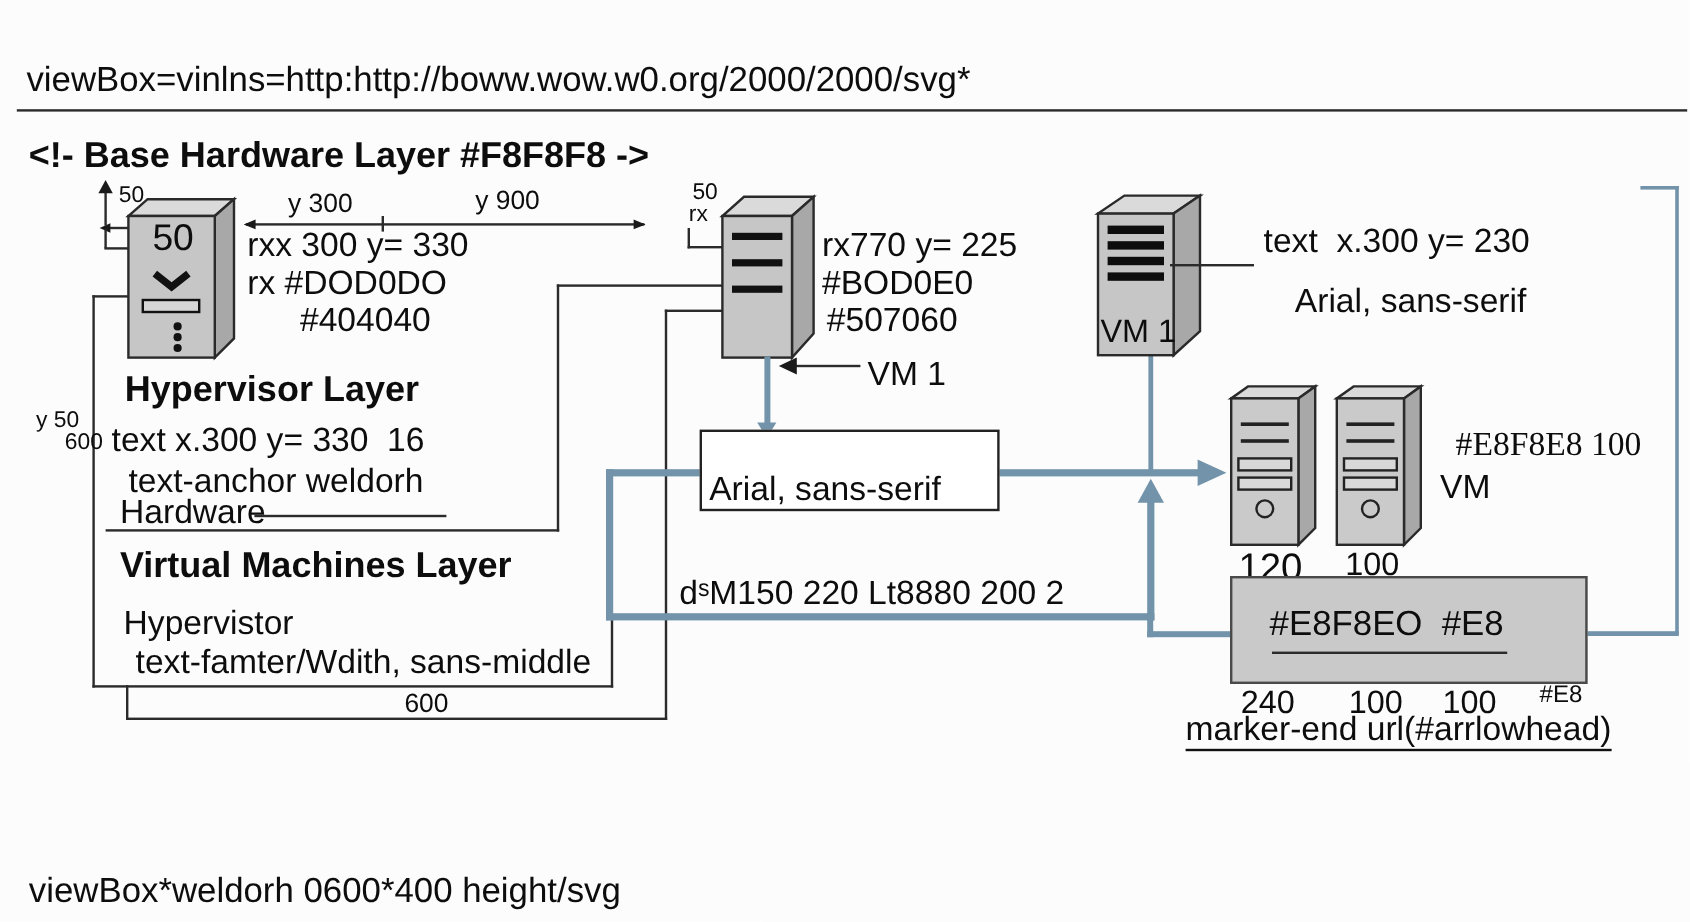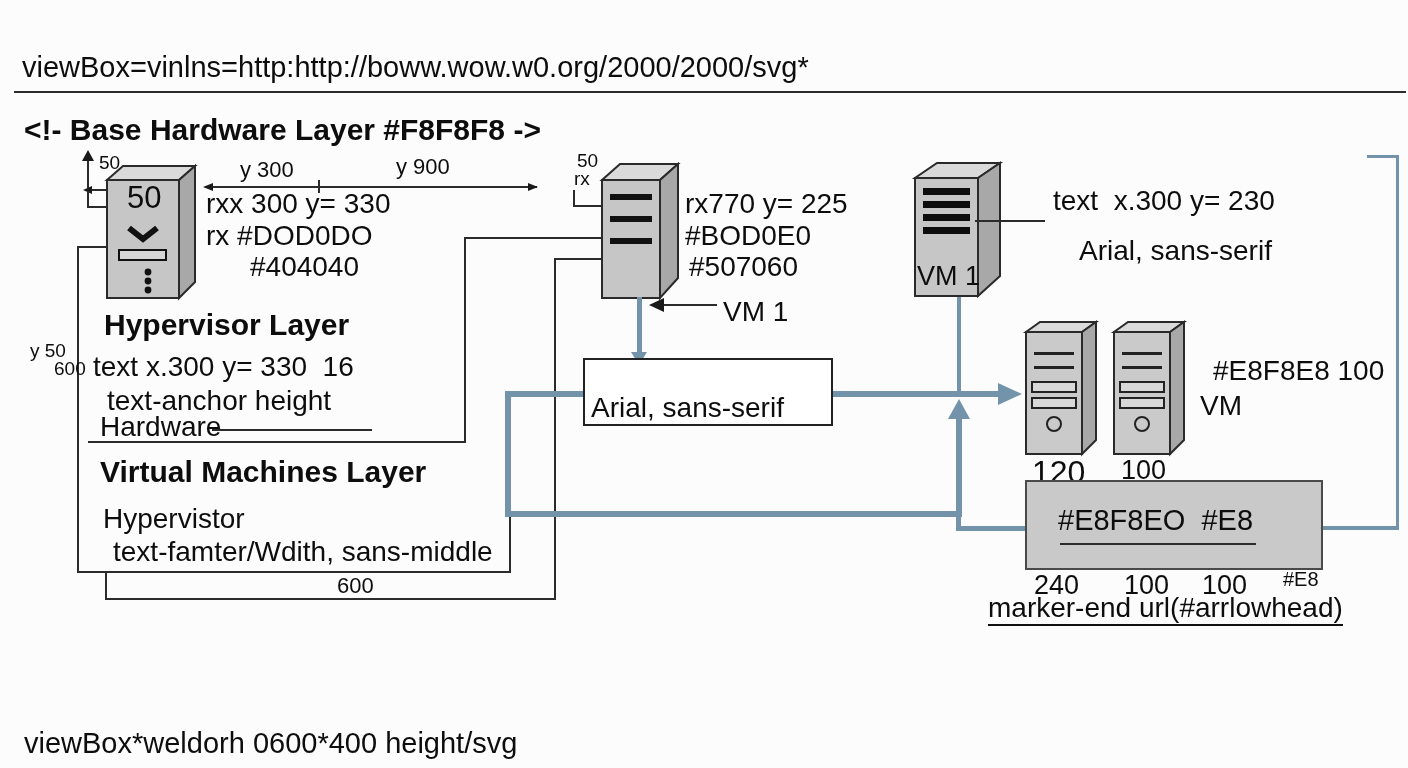--- a/index.html
+++ b/index.html
@@ -164,7 +164,7 @@
   </svg>
   <div class="t" style="left:1032px;top:456px;font-size:32px;">120</div>
   <div class="t" style="left:1121px;top:456px;font-size:27px;">100</div>
-  <div class="t ann" style="left:1213px;top:356px;">#E8F8E8 100</div>
+  <div class="t ann" style="left:1213px;top:356px;font-family:Liberation Serif, serif;">#E8F8E8 100</div>
   <div class="t ann" style="left:1200px;top:391px;">VM</div>
 
   <div class="graybox" style="left:1025px;top:480px;width:294px;height:86px;"></div>

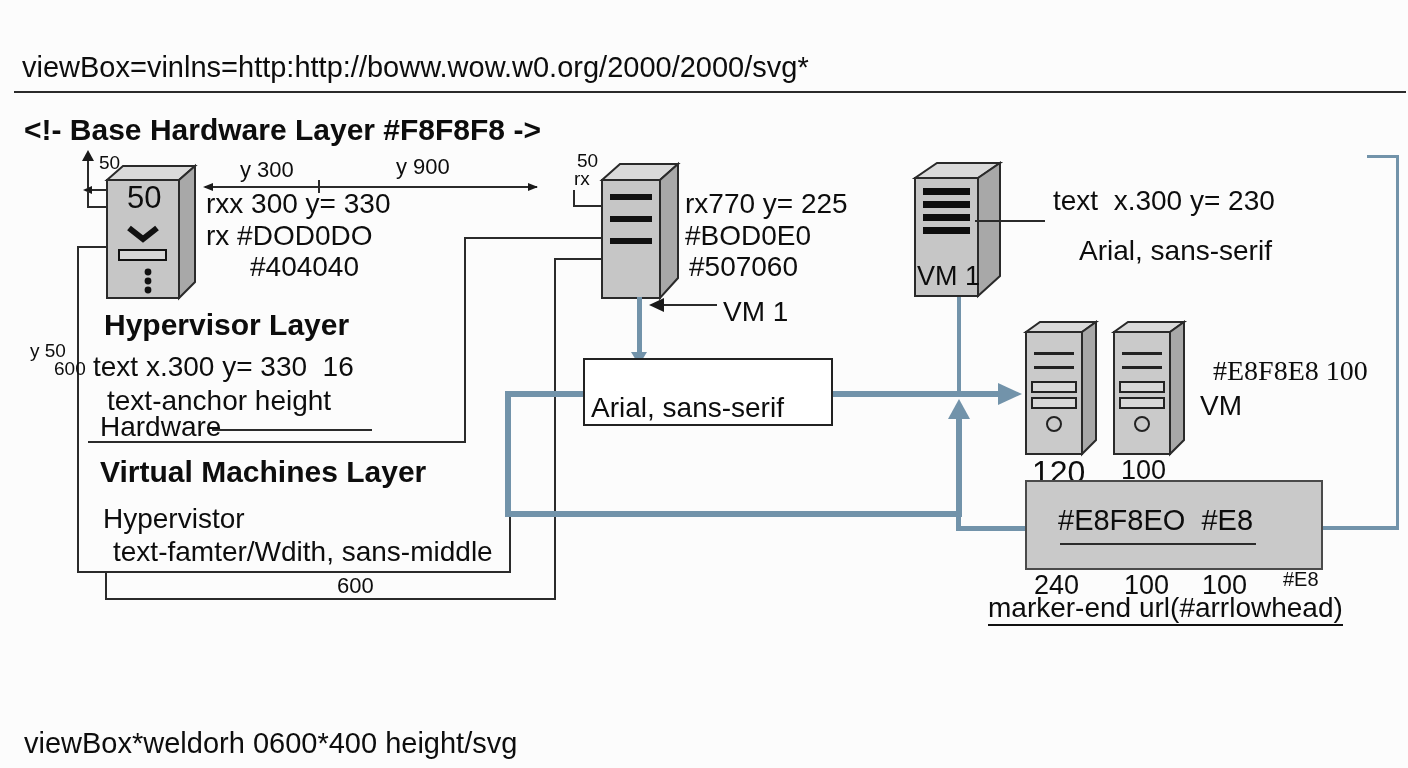--- a/index.html
+++ b/index.html
@@ -87,7 +87,7 @@
   <div class="t sm" style="left:54px;top:359px;">600</div>
   <div class="t head" style="left:104px;top:309px;">Hypervisor Layer</div>
   <div class="t ann" style="left:93px;top:352px;">text x.300 y= 330  16</div>
-  <div class="t ann" style="left:107px;top:386px;">text-anchor height</div>
+  <div class="t ann" style="left:107px;top:386px;">text-anchor weldorh</div>
   <div class="t ann" style="left:100px;top:412px;">Hardware</div>
 
   <div class="t head" style="left:100px;top:456px;">Virtual Machines Layer</div>

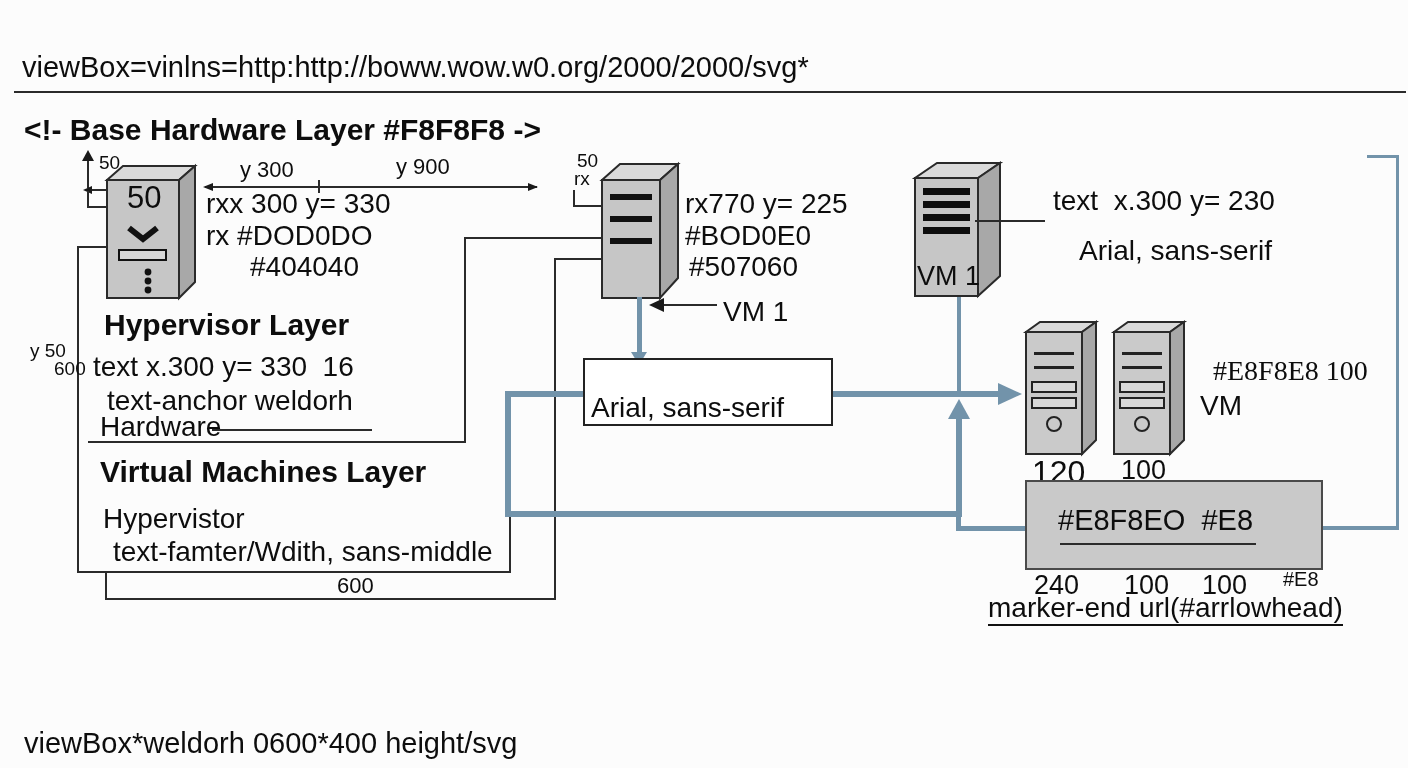--- a/index.html
+++ b/index.html
@@ -127,6 +127,7 @@
   <div class="box" style="left:583px;top:358px;width:246px;height:64px;"></div>
   <div class="t ann" style="left:591px;top:393px;">Arial, sans-serif</div>
 
+  <div class="t ann" style="left:566px;top:479px;">dˢM150 220 Lt8880 200 2</div>
 
   <svg width="96" height="140" viewBox="0 0 96 140" style="left:910px;top:158px;">
     <polygon points="5,20 68,20 90,5 27,5" fill="#dadada" stroke="#2a2a2a" stroke-width="2"></polygon>

